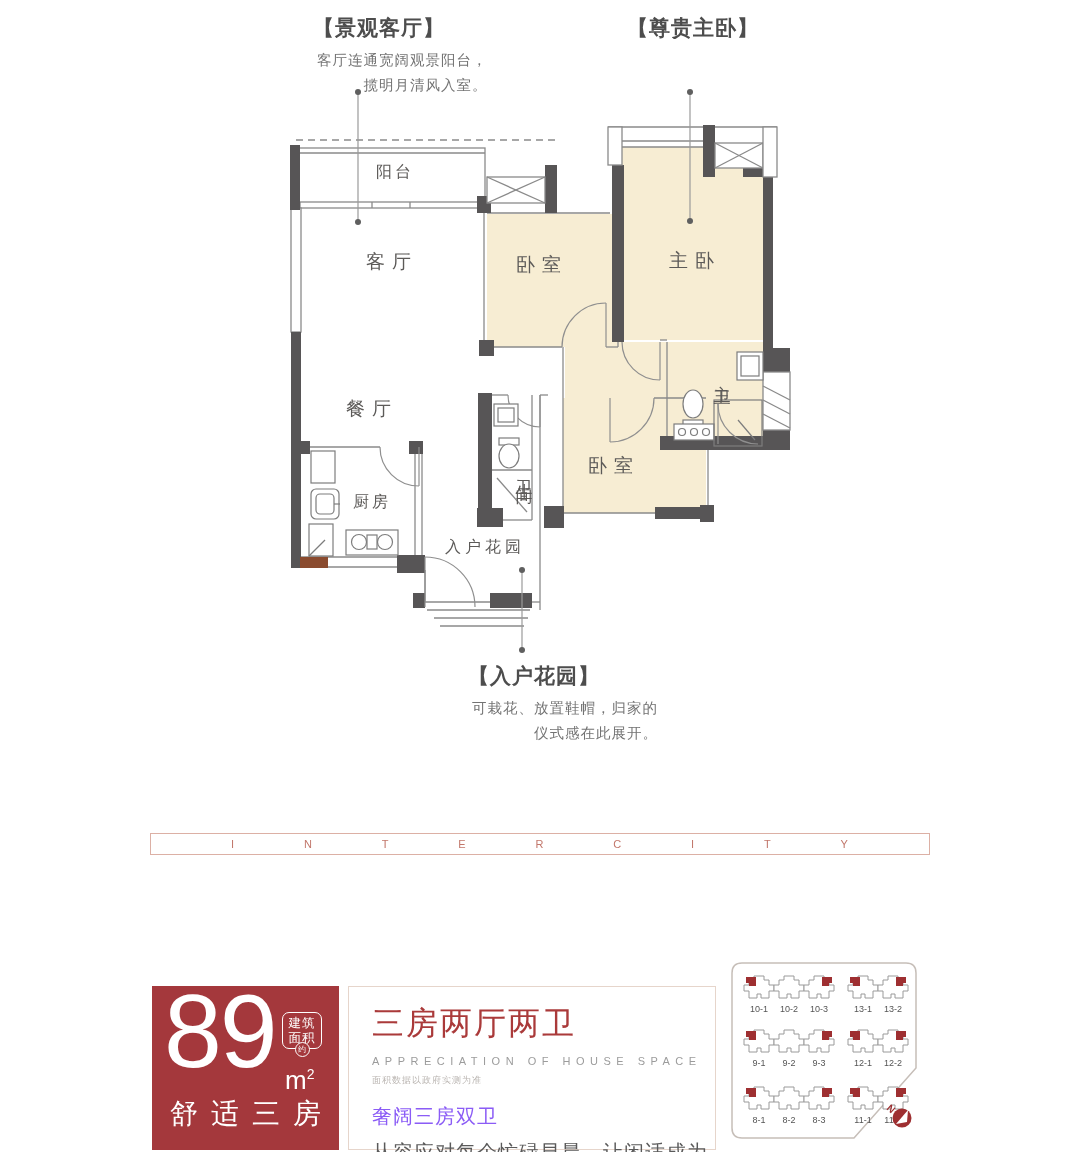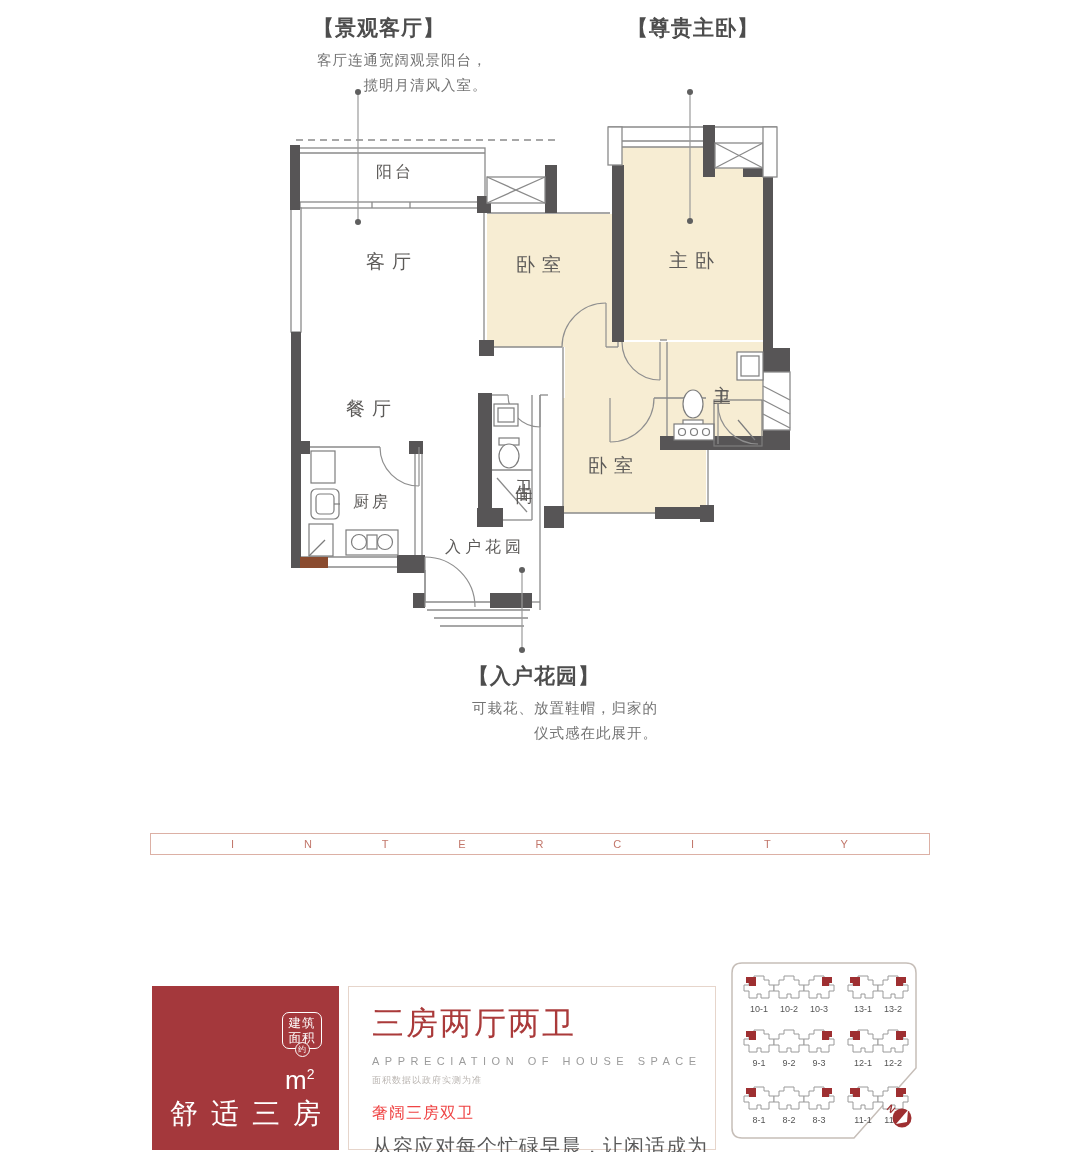--- a/index.html
+++ b/index.html
@@ -293,6 +293,7 @@
 </div>
 
 <div id="area-card" style="background:#a4383c;">
+  <div id="area-number">89</div>
   <div id="area-seal">
     <div id="seal-box">
       <div>建筑</div>

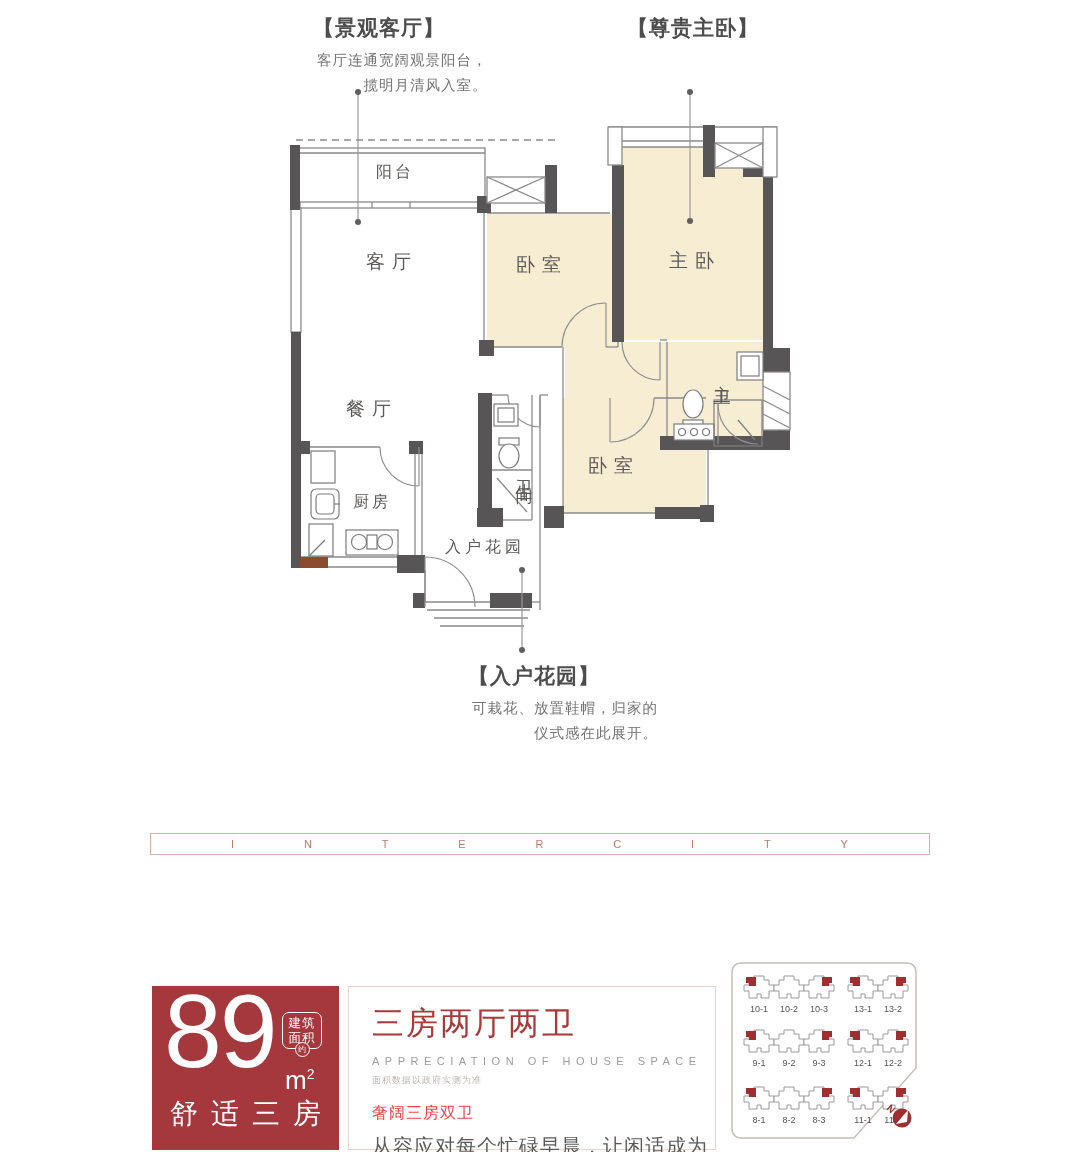--- a/index.html
+++ b/index.html
@@ -71,7 +71,7 @@
   #info-title{font-size:32px;font-weight:400;color:#aa3a3a;letter-spacing:2px;}
   #info-subtitle{font-size:11px;color:#9c9c9c;letter-spacing:5.5px;margin-top:9px;}
   #info-note{font-size:9px;color:#b9b4b0;margin-top:7px;letter-spacing:1px;}
-  #info-line1{font-size:16px;color:#ef4444;margin-top:16px;letter-spacing:1px;}
+  #info-line1{font-size:20px;color:#8b5cf6;margin-top:16px;letter-spacing:1px;}
   #info-line2{font-size:20px;color:#5a5a5a;margin-top:9px;letter-spacing:1px;}
 
   #siteplan-svg{position:absolute;left:725px;top:958px;}

